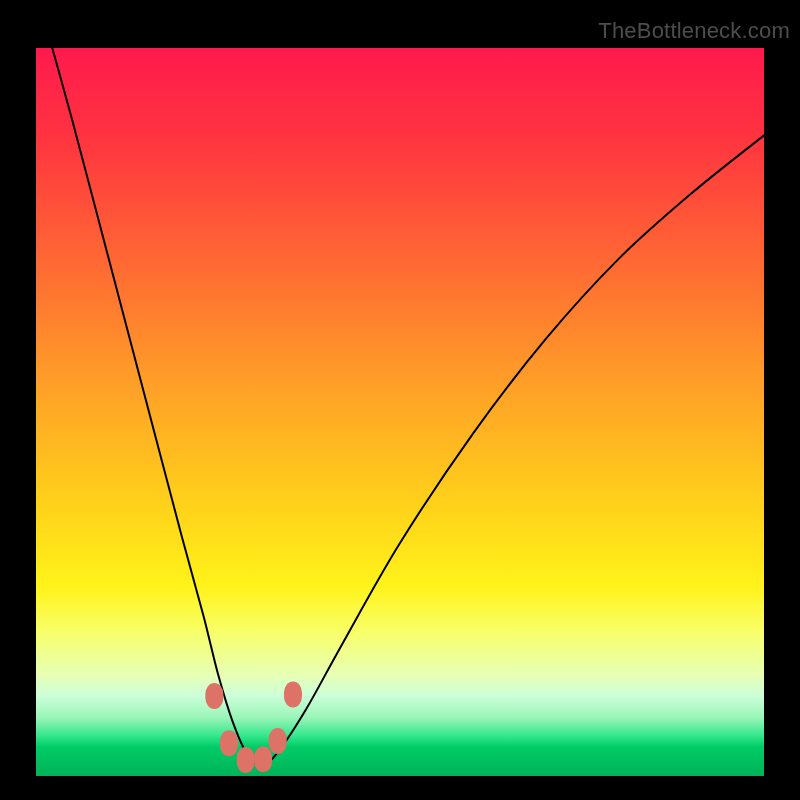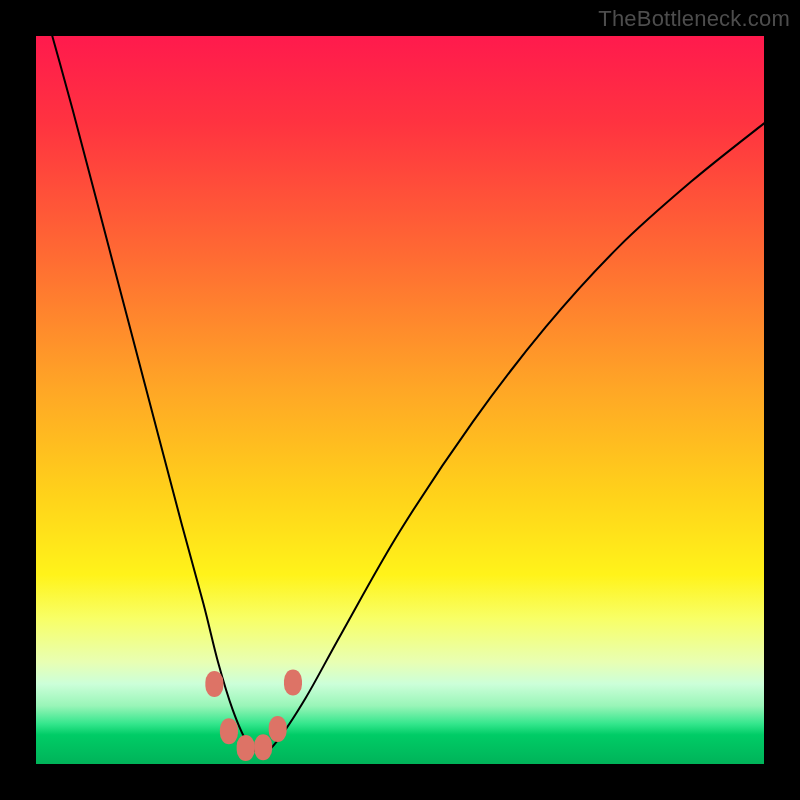--- a/index.html
+++ b/index.html
@@ -14,7 +14,7 @@
   .frame {
     position: absolute;
     left: 0;
-    top: 0;
+    top: 12px;
     width: 800px;
     height: 736px;
     background: #000;

